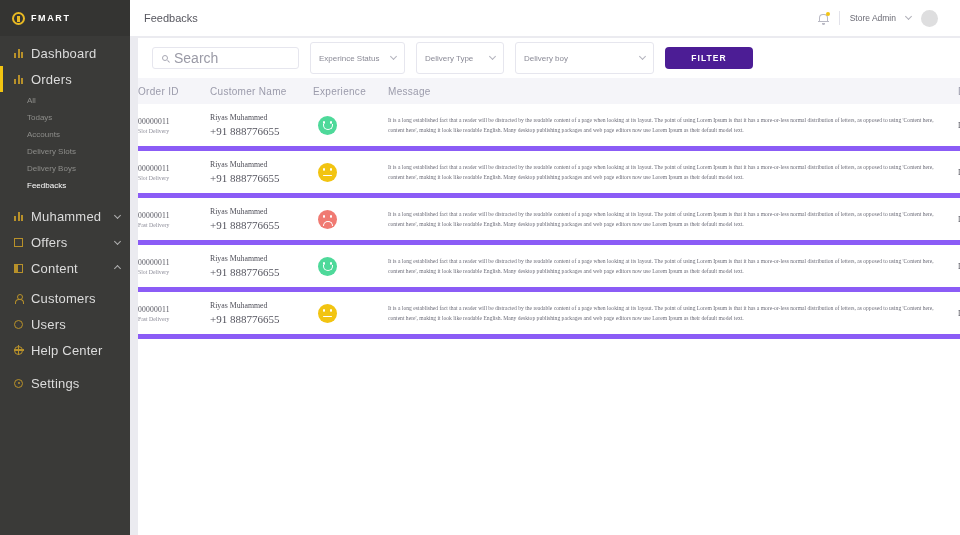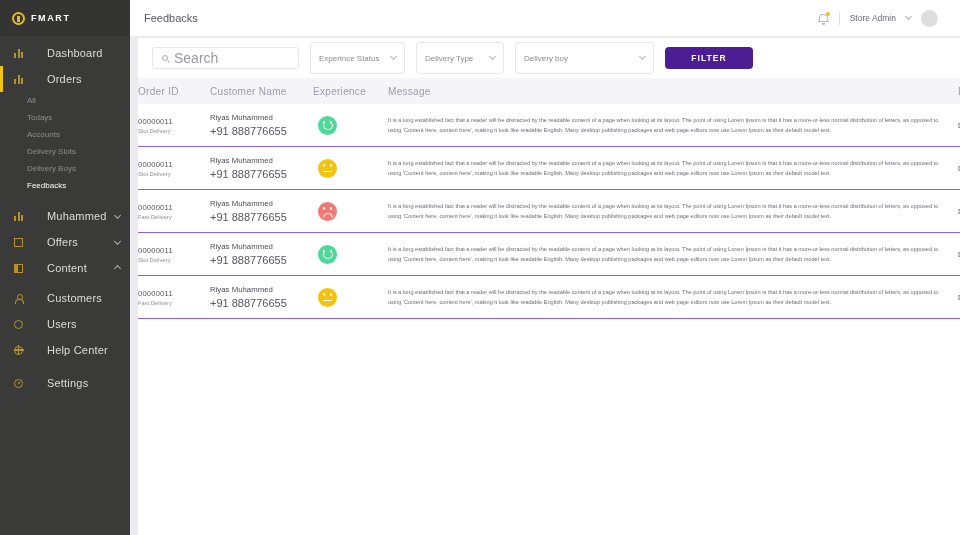--- a/index.html
+++ b/index.html
@@ -37,7 +37,7 @@
     height:26px; display:flex; align-items:center; gap:8px;
     padding-left:14px; position:relative; cursor:pointer;
   }
-  .nav-item .lbl { font-size:11px; color:#dcdcdc; letter-spacing:.2px;margin-left:16px; }
+  .nav-item .lbl { font-size:13px; color:#dcdcdc; letter-spacing:.2px; }
   .nav-item.active::before {
     content:""; position:absolute; left:0; top:0; bottom:0;
     width:3px; background:#f2c411;

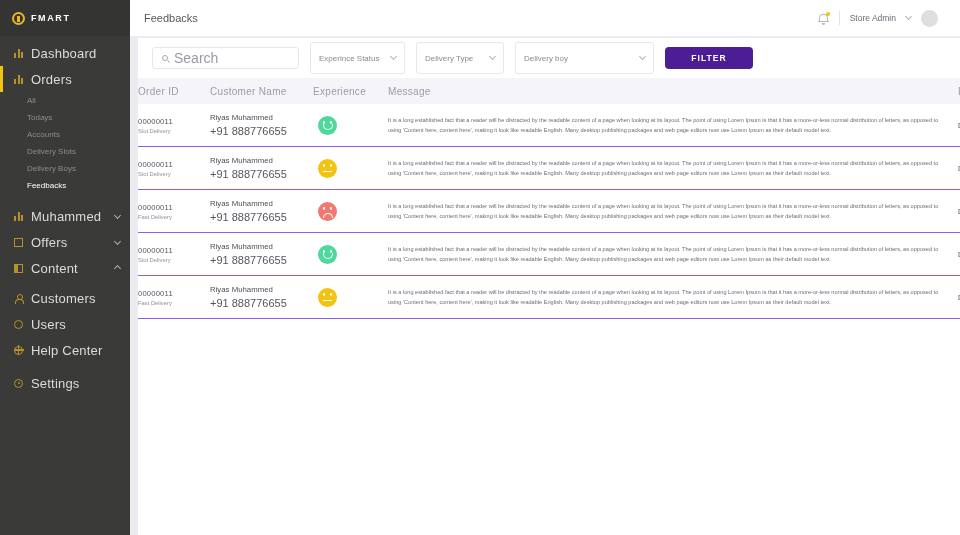--- a/index.html
+++ b/index.html
@@ -175,7 +175,7 @@
   th.c-msg     { width:null; }
   th.c-boy     { width:110px; }
   table.fb tbody td {
-    border-bottom:1px solid #8b5cf6; padding:9px 0; vertical-align:middle;
+    border-bottom:5px solid #8b5cf6; padding:9px 0; vertical-align:middle;font-family:Liberation Serif, serif;
   }
   td.c-order { padding-left:14px; }
   .order-id { font-size:7.6px; color:#55555f; letter-spacing:.2px; }

